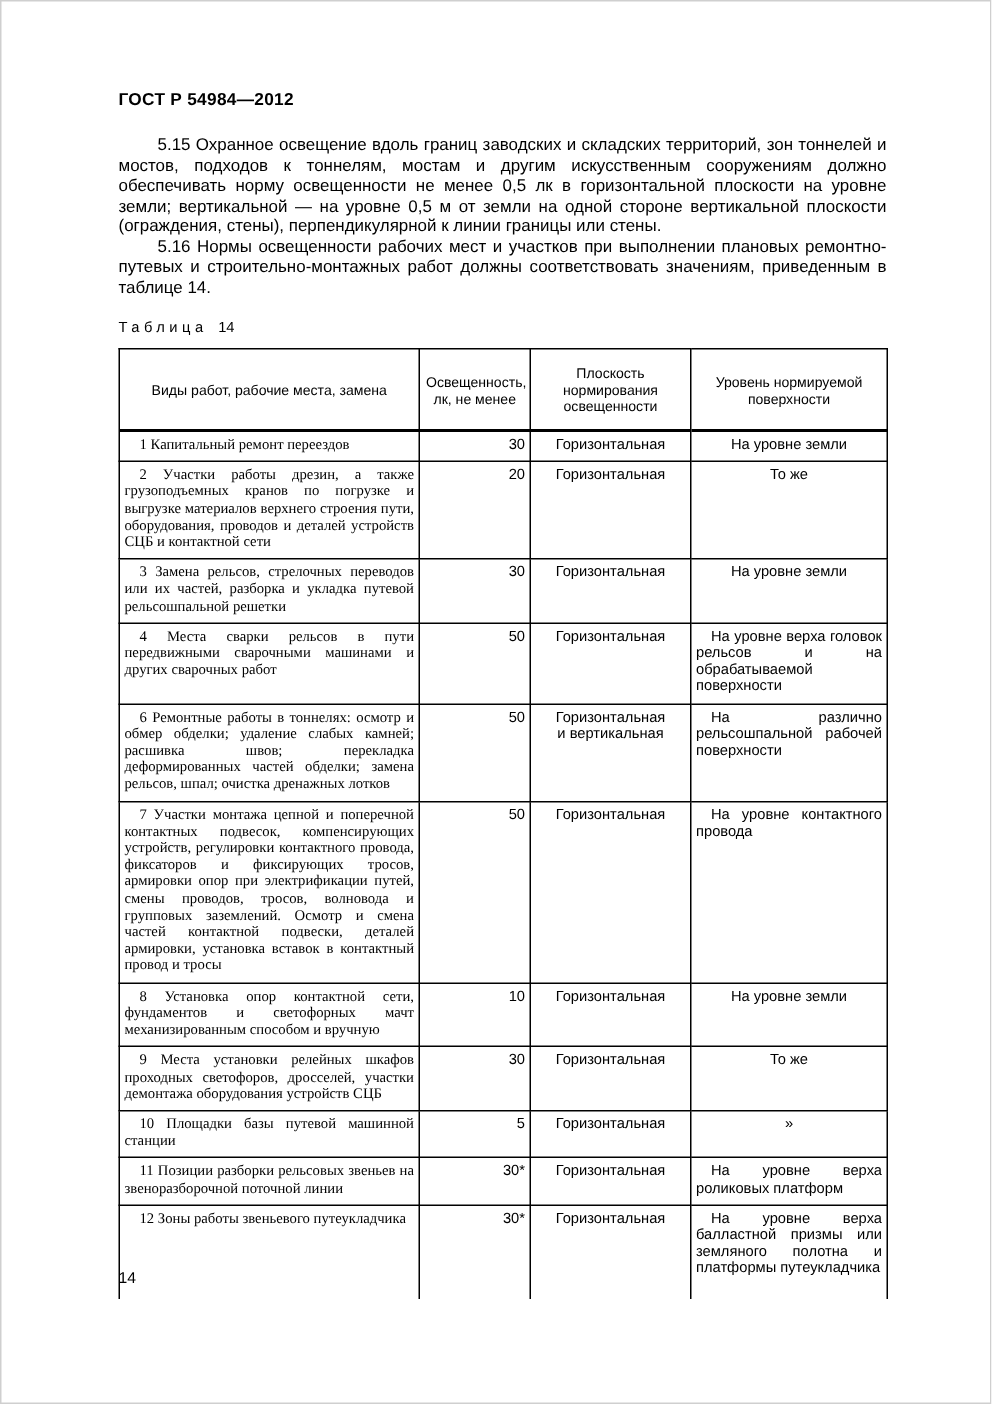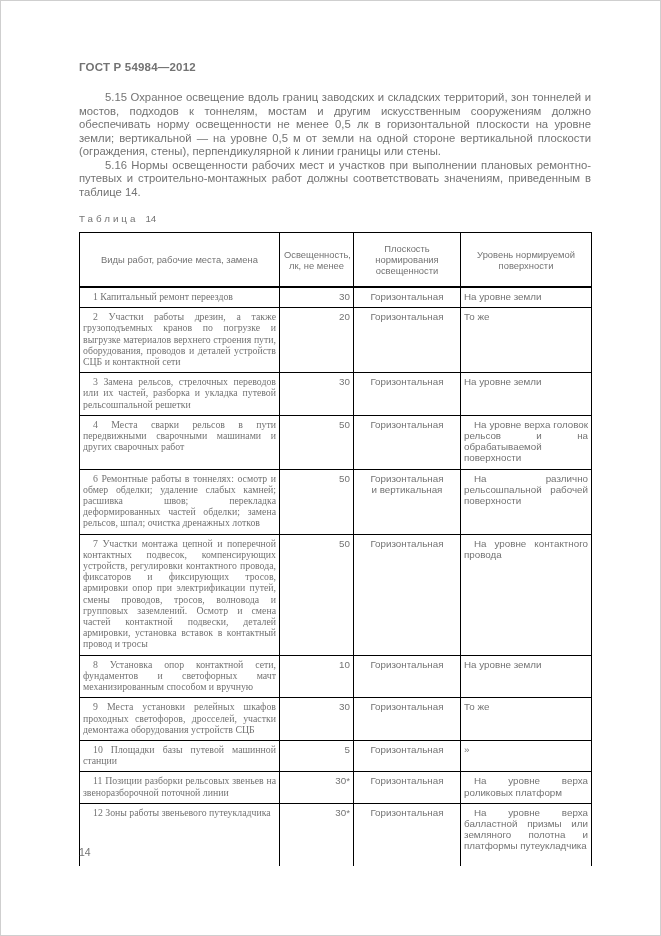--- a/index.html
+++ b/index.html
@@ -16,7 +16,7 @@
     box-sizing: border-box;
     overflow: hidden;
     font-family: "Liberation Sans", "DejaVu Sans", sans-serif;
-    color: #737373;
+    color: #000000;
   }
   .content {
     position: absolute;

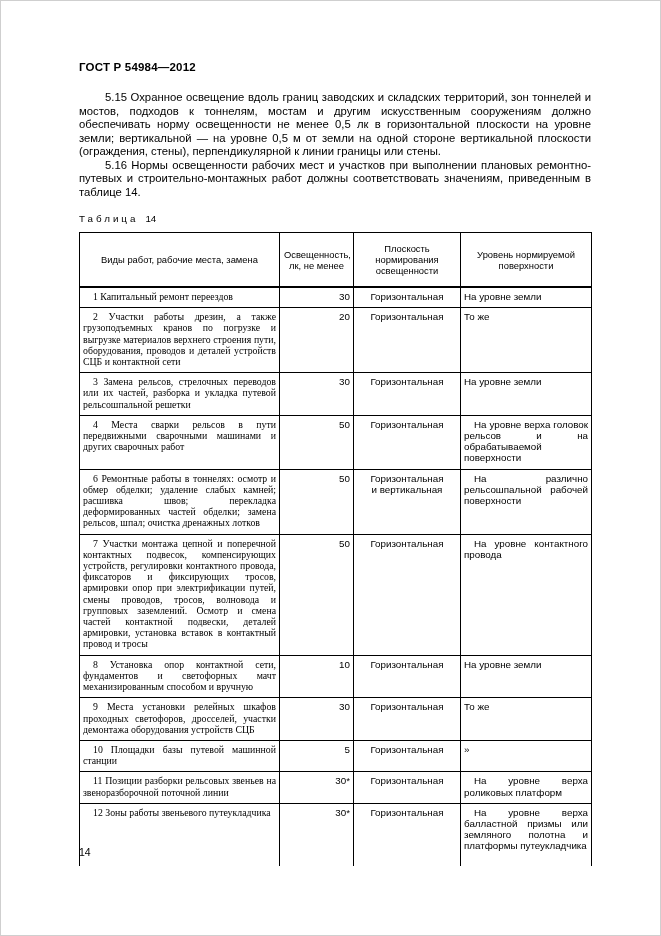--- a/index.html
+++ b/index.html
@@ -100,6 +100,7 @@
     padding-right: 4px;
   }
   td.c-level.center {
+    text-align: center;
     text-indent: 0;
   }
   .page-number {

